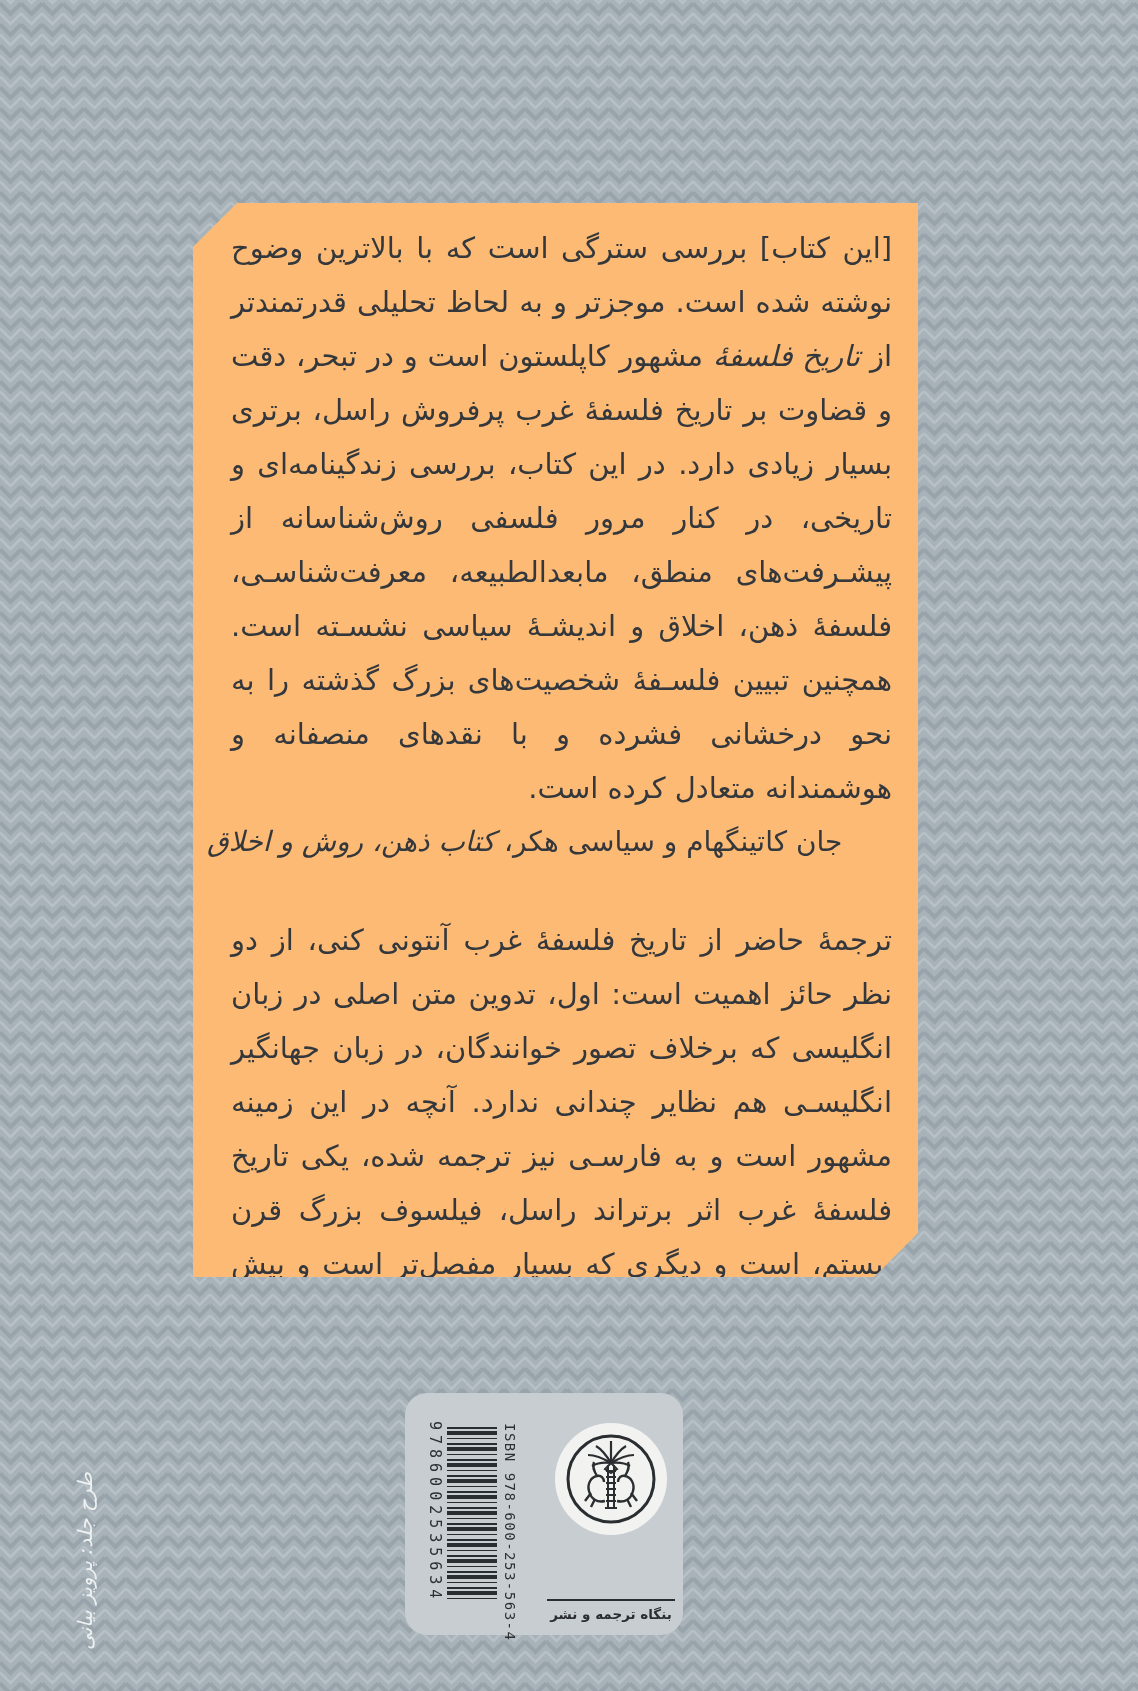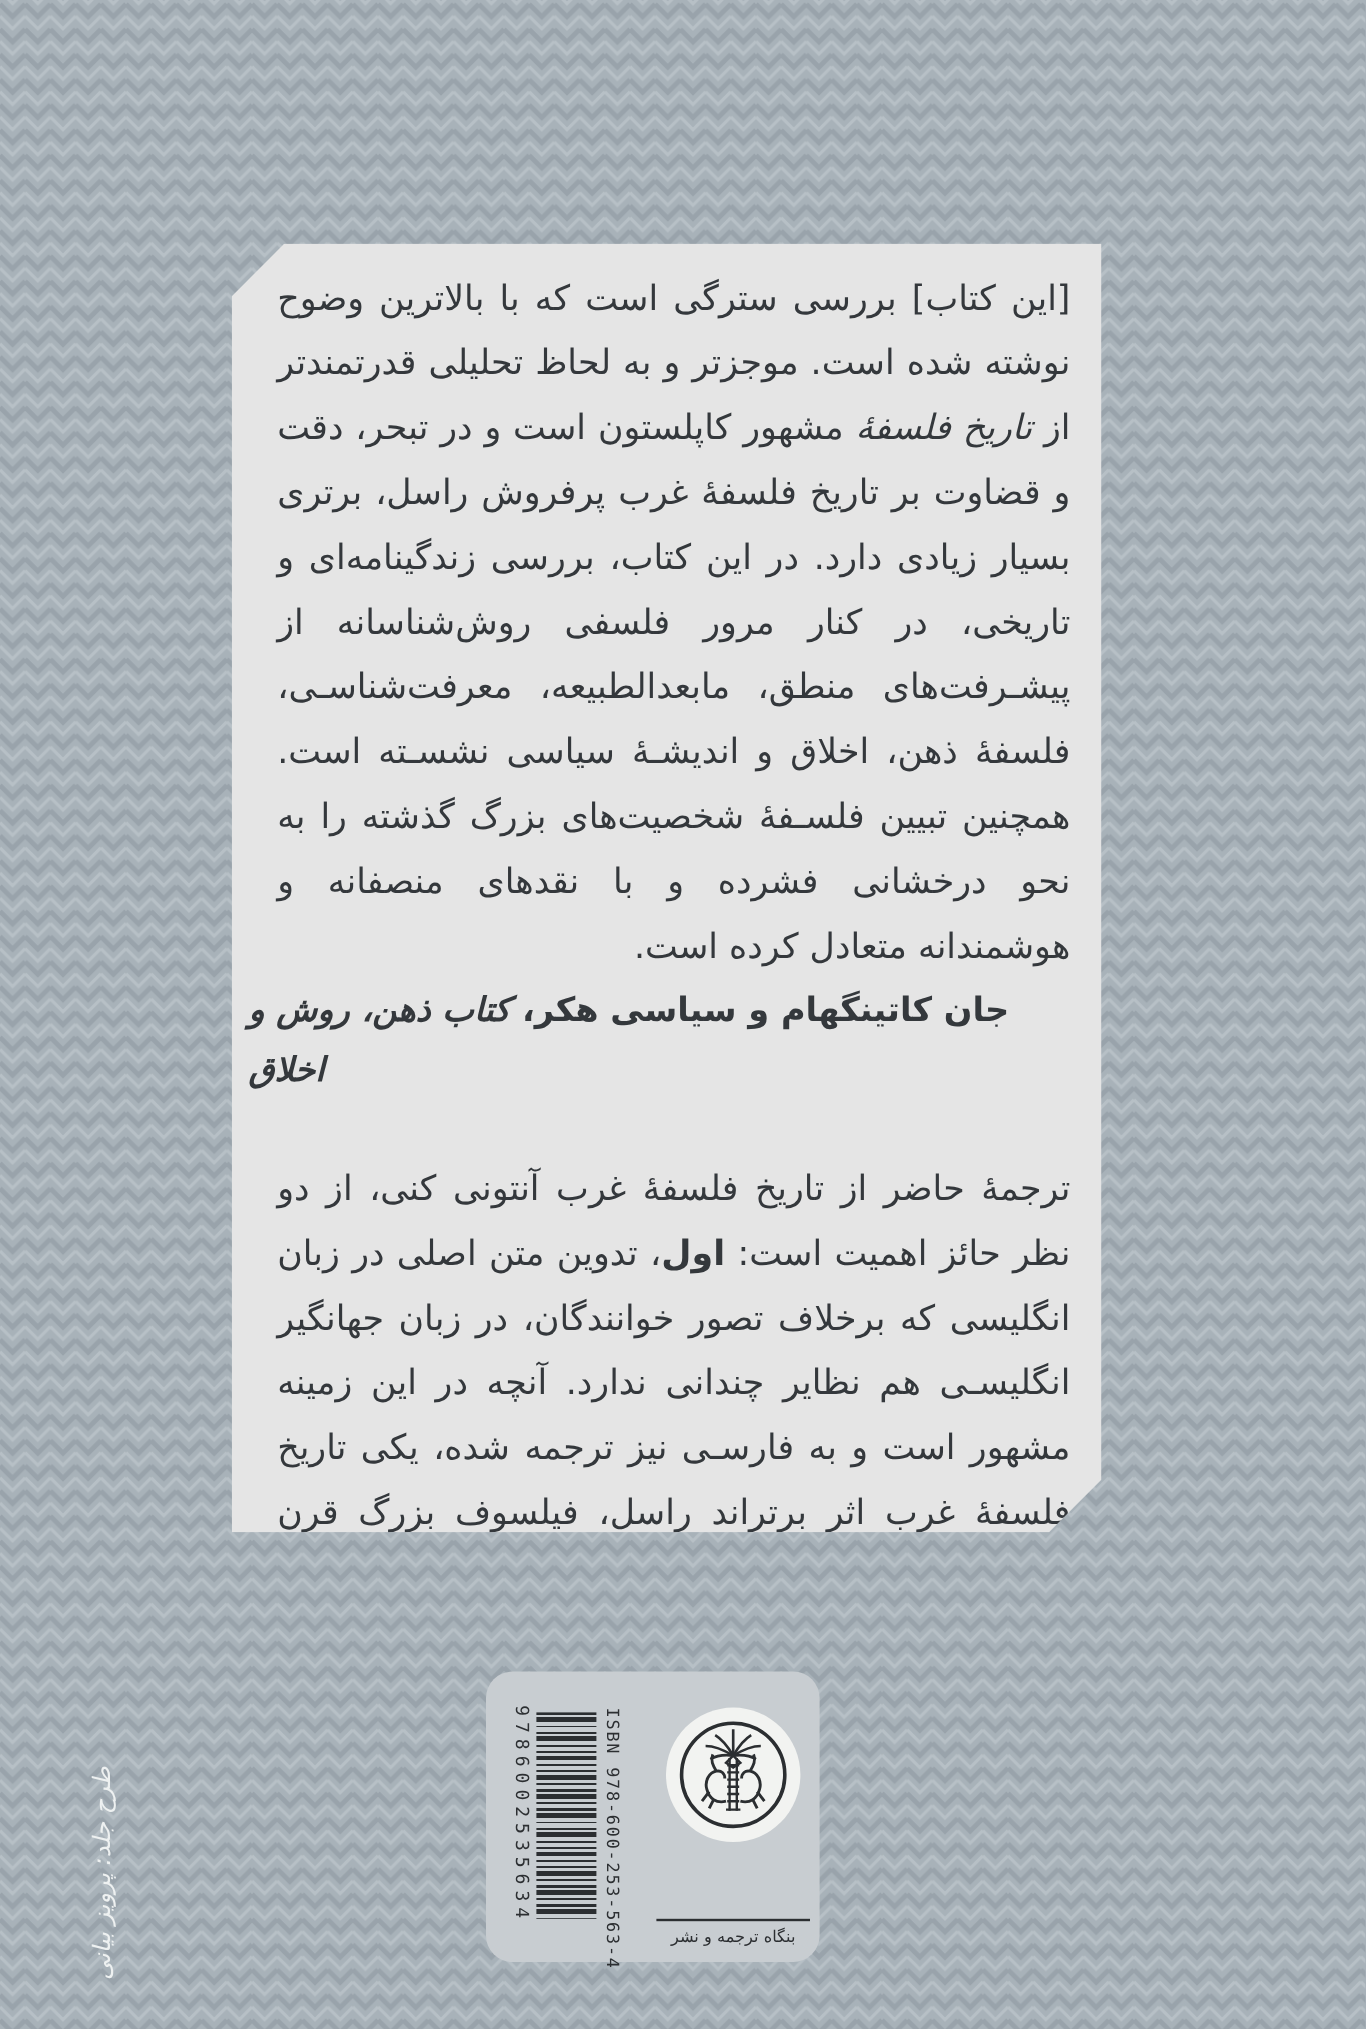--- a/index.html
+++ b/index.html
@@ -13,7 +13,7 @@
   
   .panel{
     position:absolute;left:193px;top:203px;width:725px;height:1074px;
-    background:#e5e5e5;
+    background:#fdba74;
     clip-path:polygon(44px 0, 100% 0, 100% calc(100% - 44px), calc(100% - 44px) 100%, 0 100%, 0 44px);
     box-sizing:border-box;
     padding:18px 26px 0 38px;

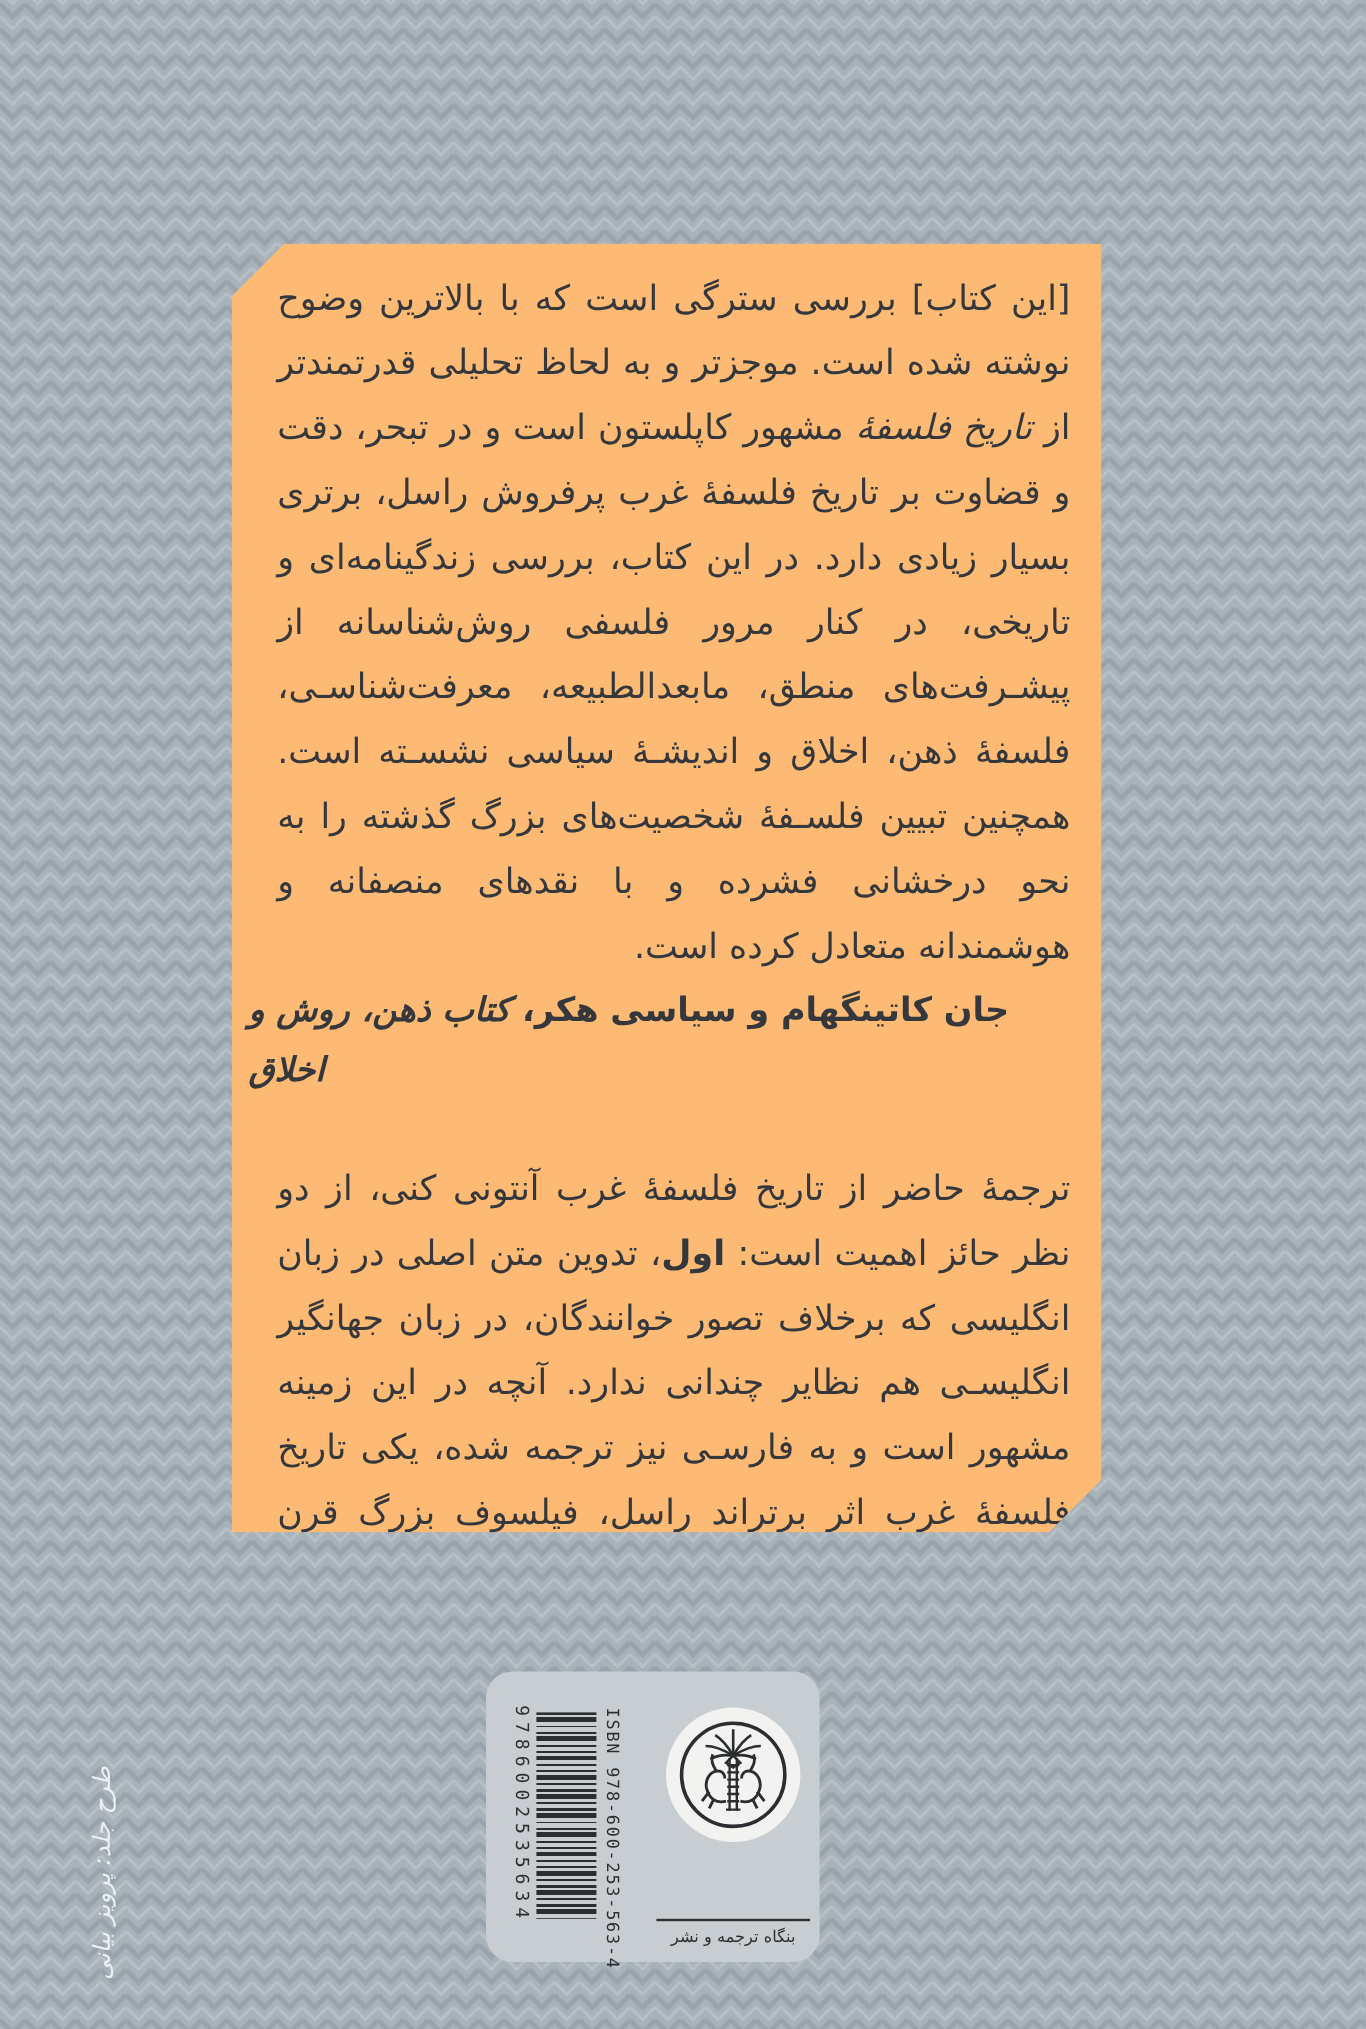--- a/index.html
+++ b/index.html
@@ -34,7 +34,7 @@
   }
   .para2{margin-top:46px;}
   .it{font-style:italic;}
-  .b{font-weight:bold;}
+  .b{font-weight:normal;}
 
   
   .spine-credit{

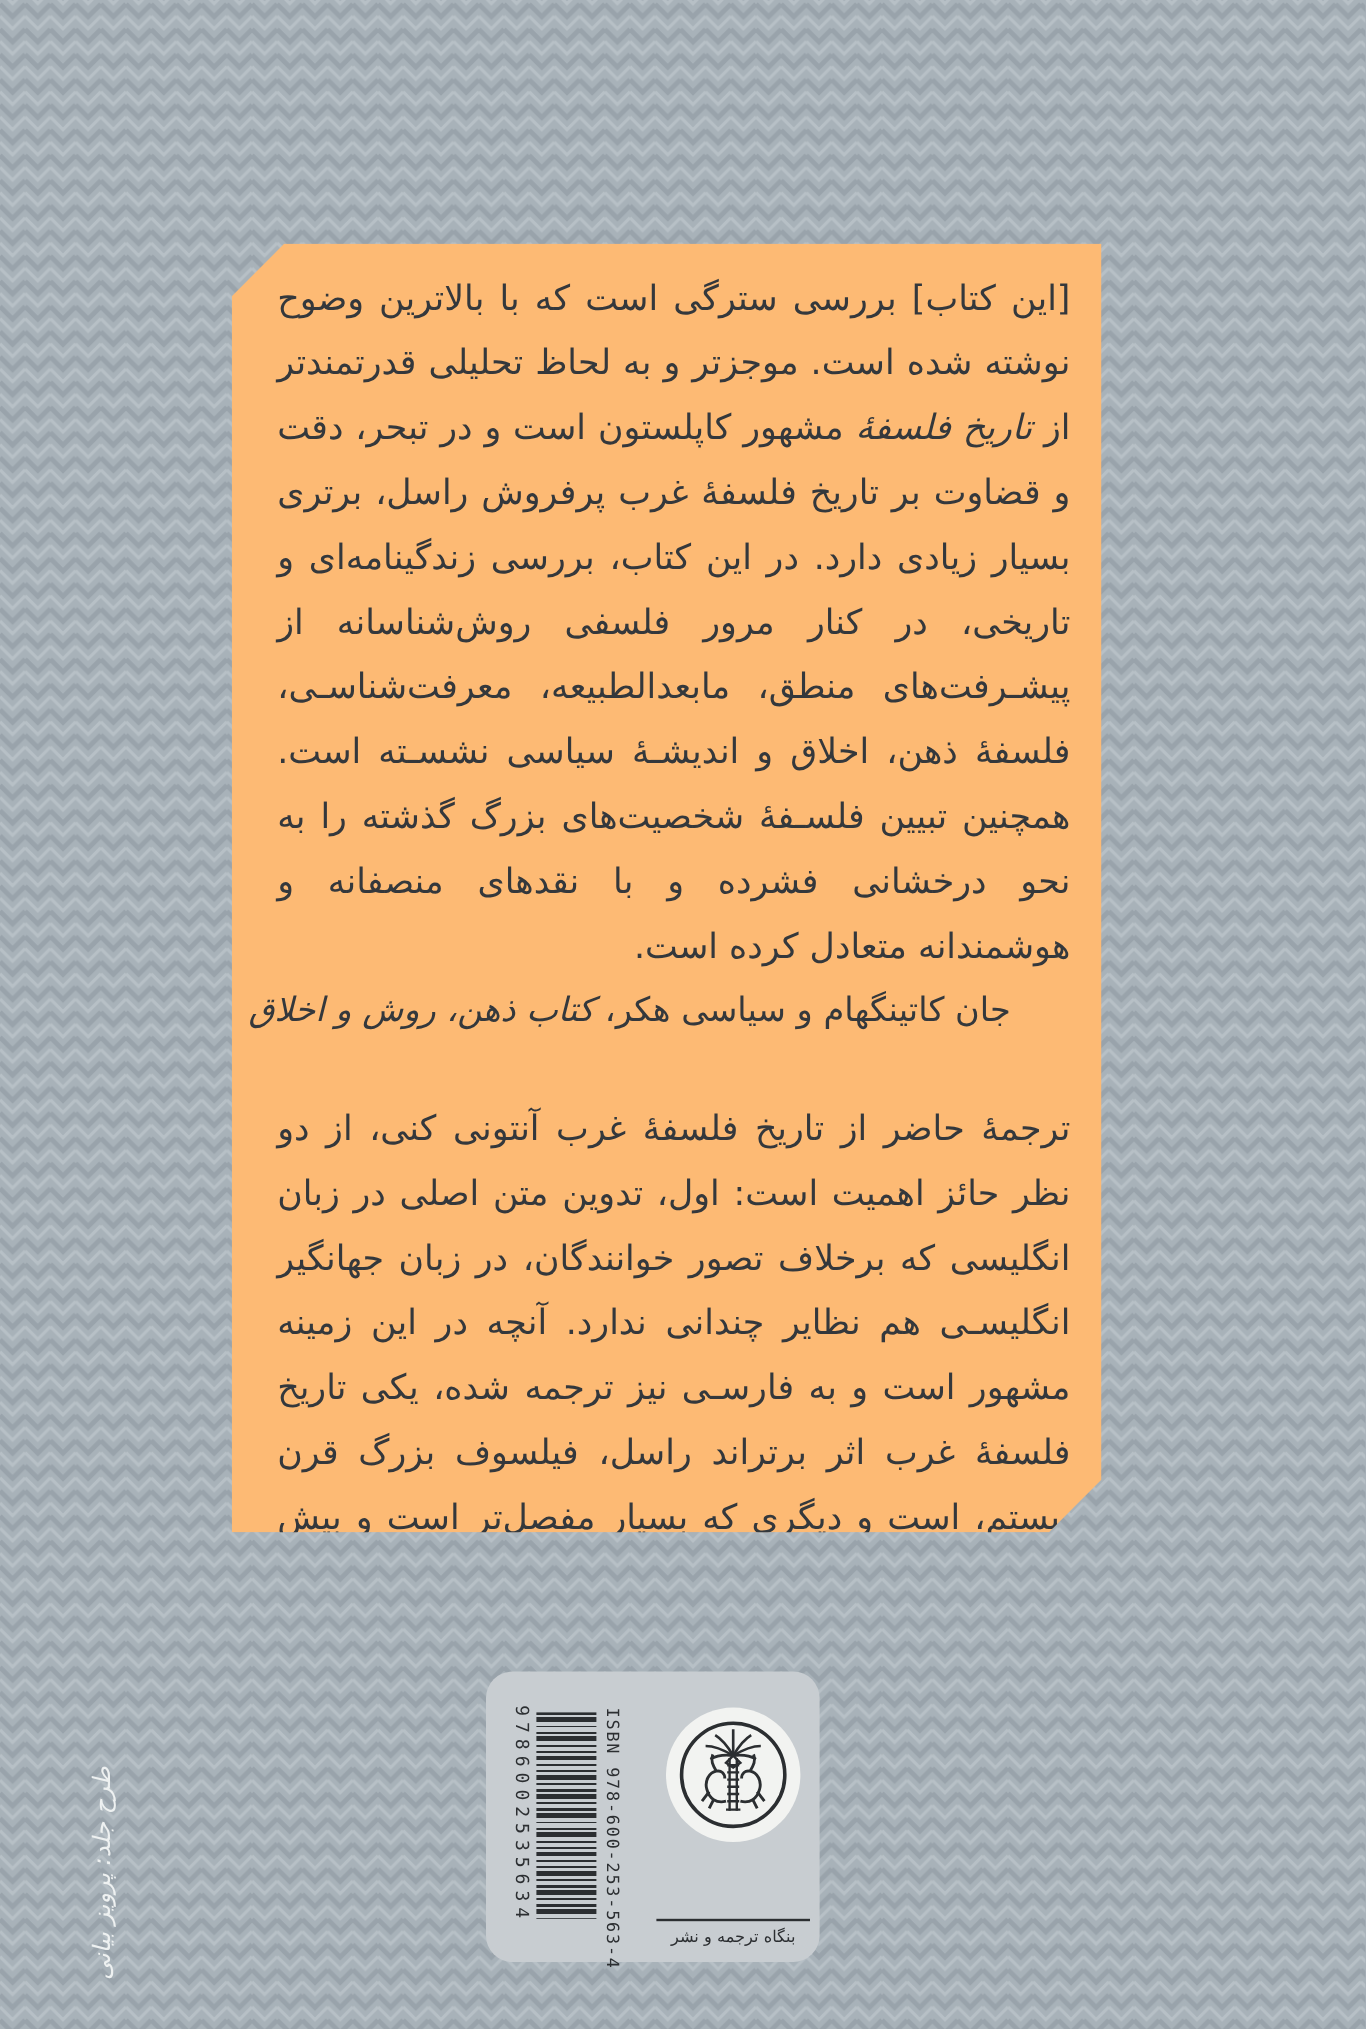--- a/index.html
+++ b/index.html
@@ -88,7 +88,7 @@
   }
   .publisher .pub-line1{
     border-top:2px solid #2b2e31;
-    font-size:13.5px;font-weight:normal;letter-spacing:1px;
+    font-size:13.5px;font-weight:bold;letter-spacing:1px;
     padding-top:4px;line-height:18px;
   }
   .publisher .pub-name{

